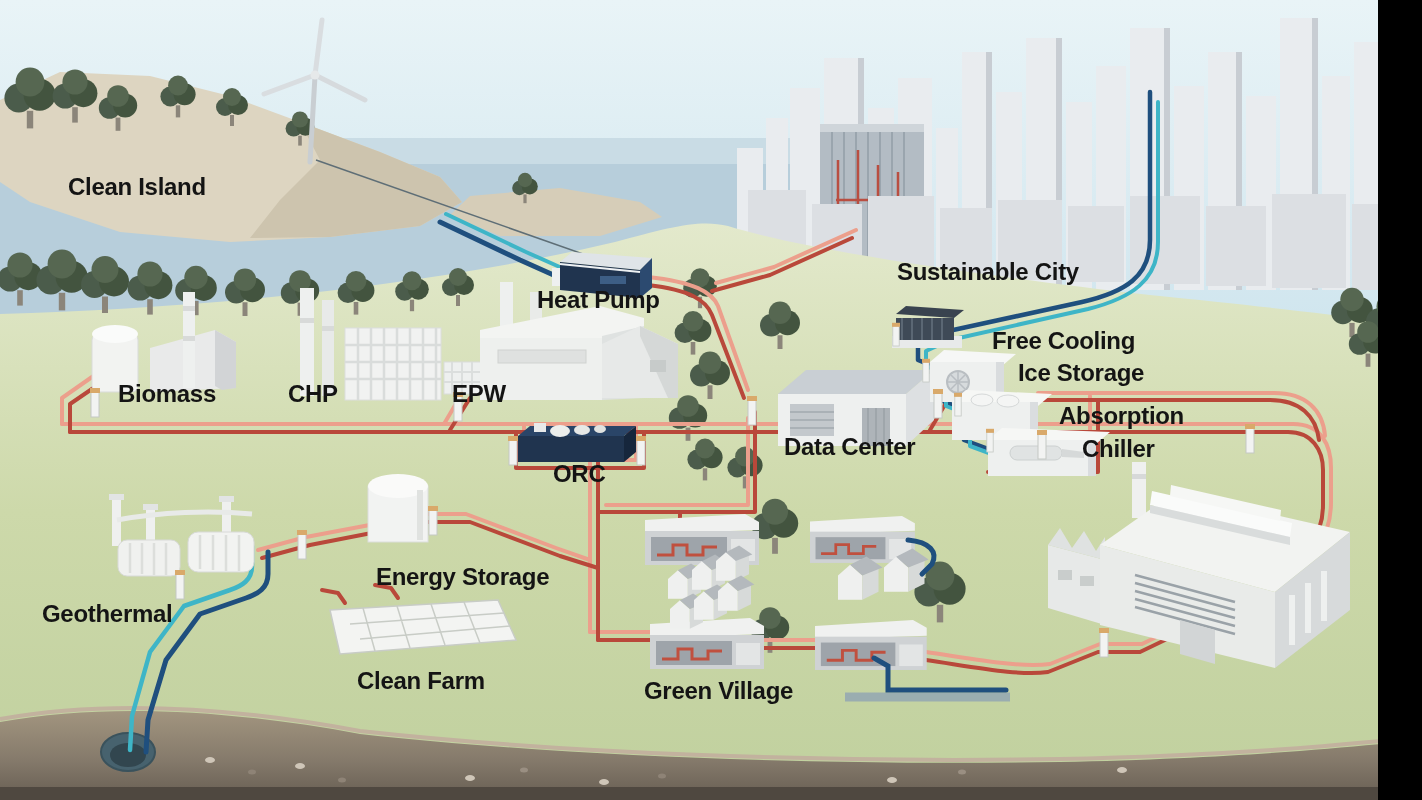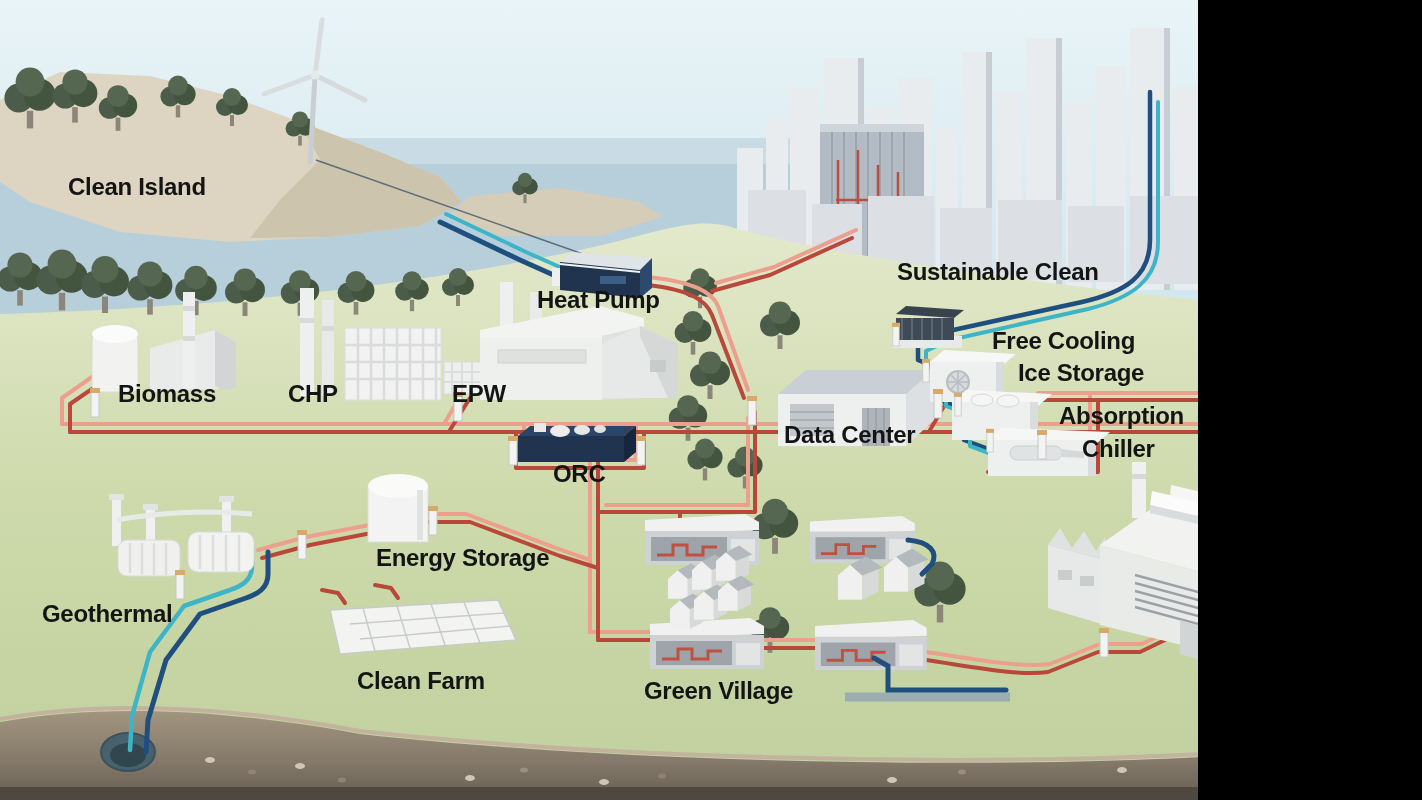--- a/index.html
+++ b/index.html
@@ -3,7 +3,7 @@
 <meta charset="utf-8">
 <style>
   html,body{margin:0;padding:0;background:#000;}
-  .scene{position:relative;width:1198px;height:800px;overflow:hidden;
+  .scene{position:relative;width:1378px;height:800px;overflow:hidden;
          font-family:"Liberation Sans",sans-serif;}
   .scene svg{position:absolute;left:0;top:0;}
   .lbl{position:absolute;font-weight:700;font-size:24px;line-height:1.05;

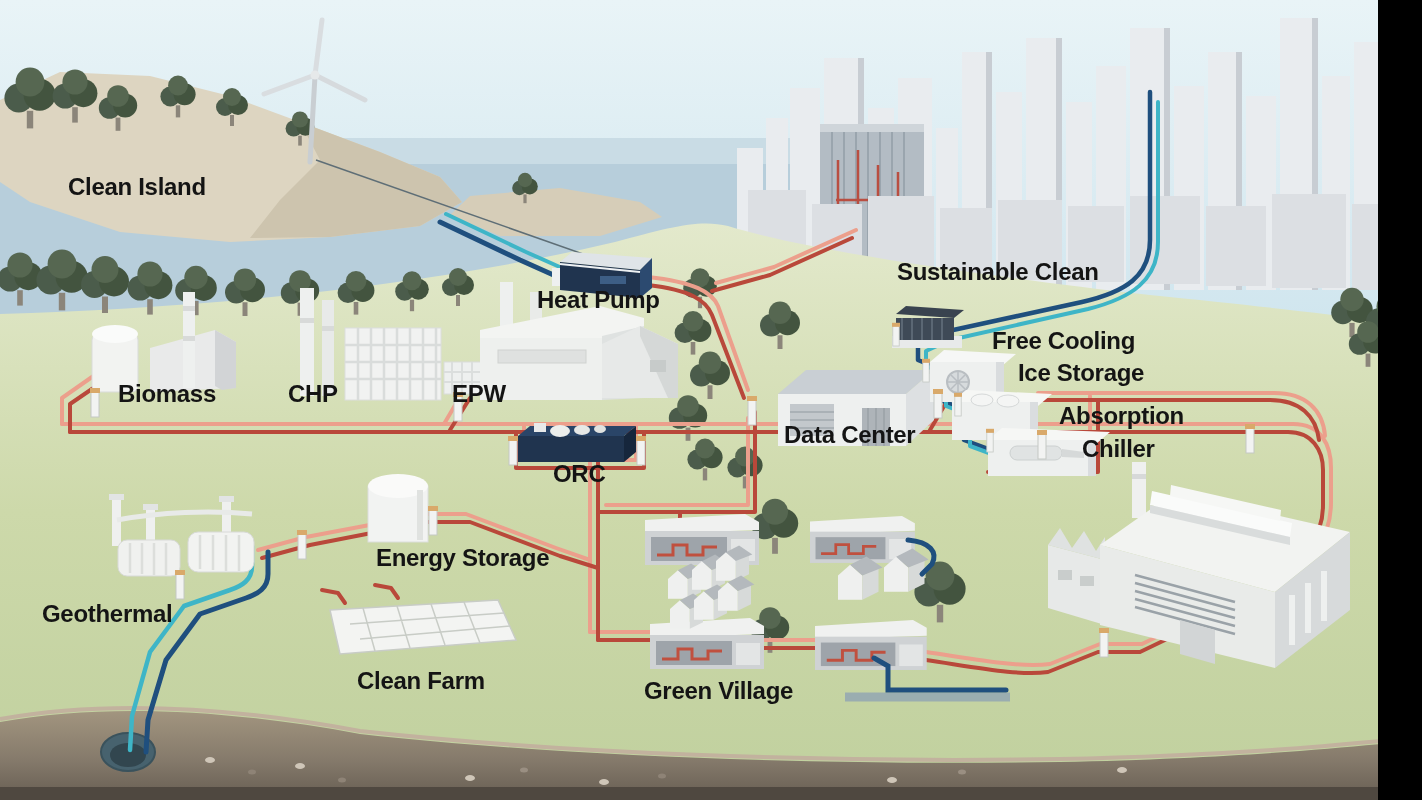--- a/index.html
+++ b/index.html
@@ -404,7 +404,7 @@
 <div class="lbl" style="left:288px;top:381px">CHP</div>
 <div class="lbl" style="left:452px;top:381px">EPW</div>
 <div class="lbl" style="left:537px;top:287px">Heat Pump</div>
-<div class="lbl" style="left:897px;top:259px">Sustainable Clean</div>
+<div class="lbl" style="left:897px;top:259px">Sustainable City</div>
 <div class="lbl" style="left:992px;top:328px">Free Cooling</div>
 <div class="lbl" style="left:1018px;top:360px">Ice Storage</div>
 <div class="lbl" style="left:1059px;top:403px">Absorption</div>

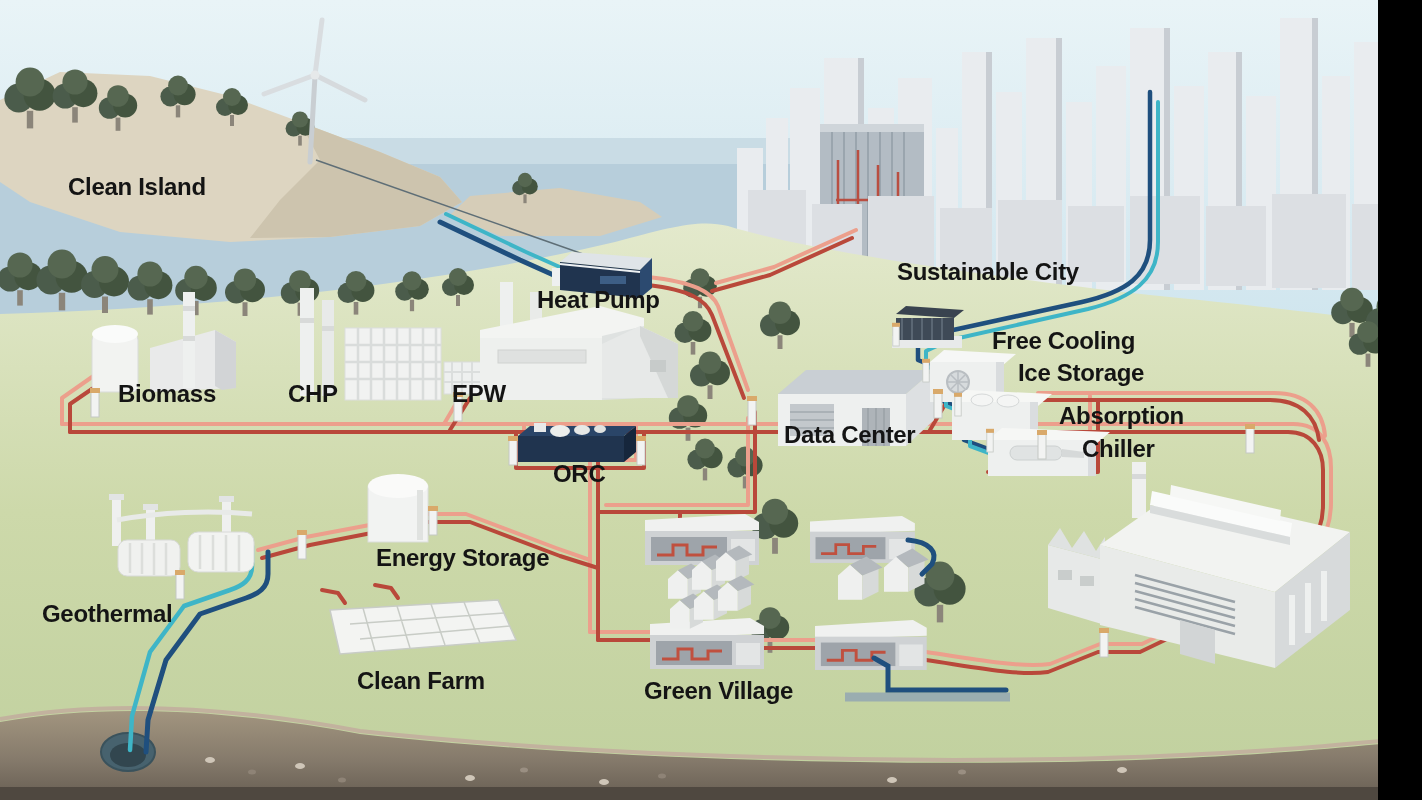--- a/index.html
+++ b/index.html
@@ -409,7 +409,7 @@
 <div class="lbl" style="left:1018px;top:360px">Ice Storage</div>
 <div class="lbl" style="left:1059px;top:403px">Absorption</div>
 <div class="lbl" style="left:1082px;top:436px">Chiller</div>
-<div class="lbl" style="left:784px;top:422px">Data Center</div>
+<div class="lbl" style="left:784px;top:434px">Data Center</div>
 <div class="lbl" style="left:553px;top:461px">ORC</div>
 <div class="lbl" style="left:376px;top:545px">Energy Storage</div>
 <div class="lbl" style="left:42px;top:601px">Geothermal</div>

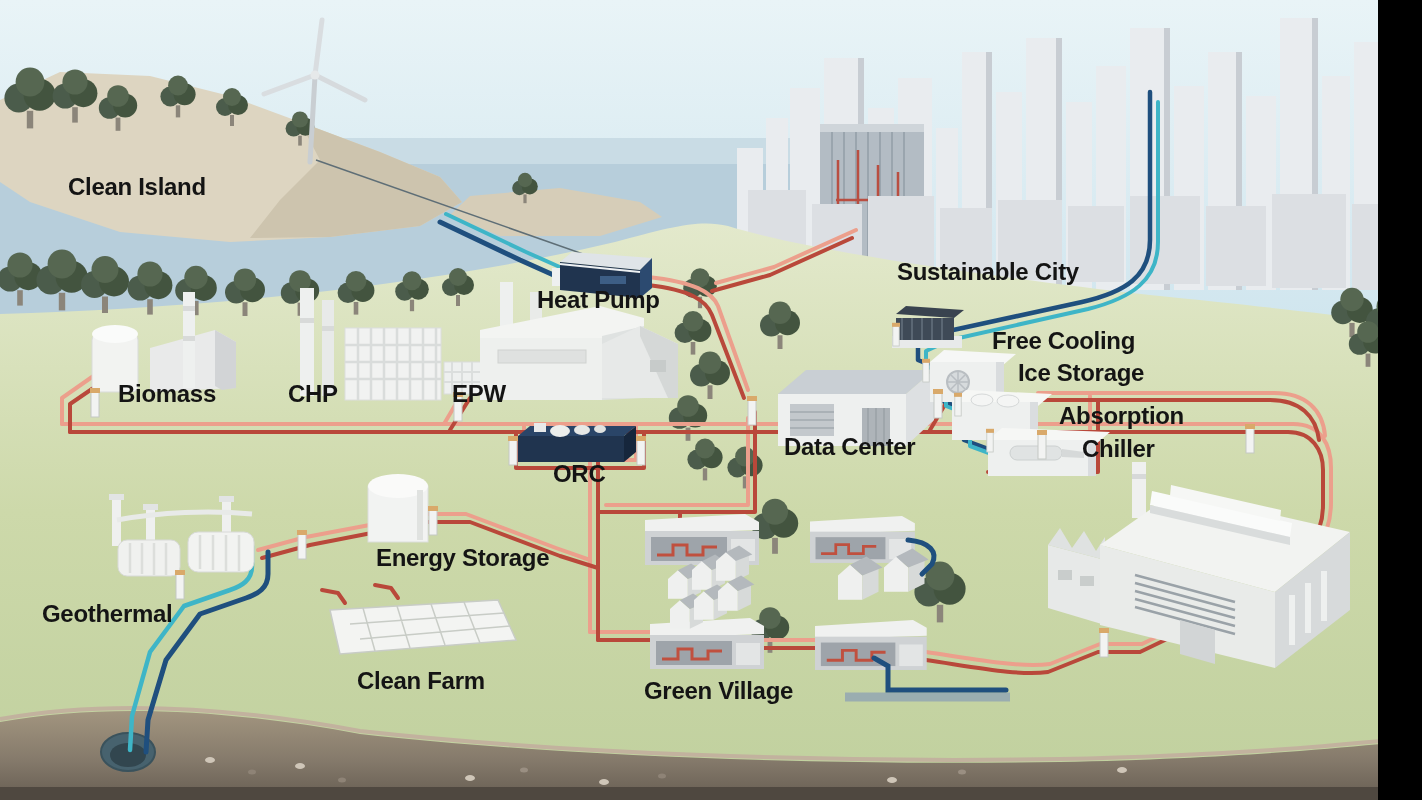--- a/index.html
+++ b/index.html
@@ -411,7 +411,7 @@
 <div class="lbl" style="left:1082px;top:436px">Chiller</div>
 <div class="lbl" style="left:784px;top:434px">Data Center</div>
 <div class="lbl" style="left:553px;top:461px">ORC</div>
-<div class="lbl" style="left:376px;top:545px">Energy Storage</div>
+<div class="lbl" style="left:376px;top:564px">Energy Storage</div>
 <div class="lbl" style="left:42px;top:601px">Geothermal</div>
 <div class="lbl" style="left:357px;top:668px">Clean Farm</div>
 <div class="lbl" style="left:644px;top:678px">Green Village</div>

